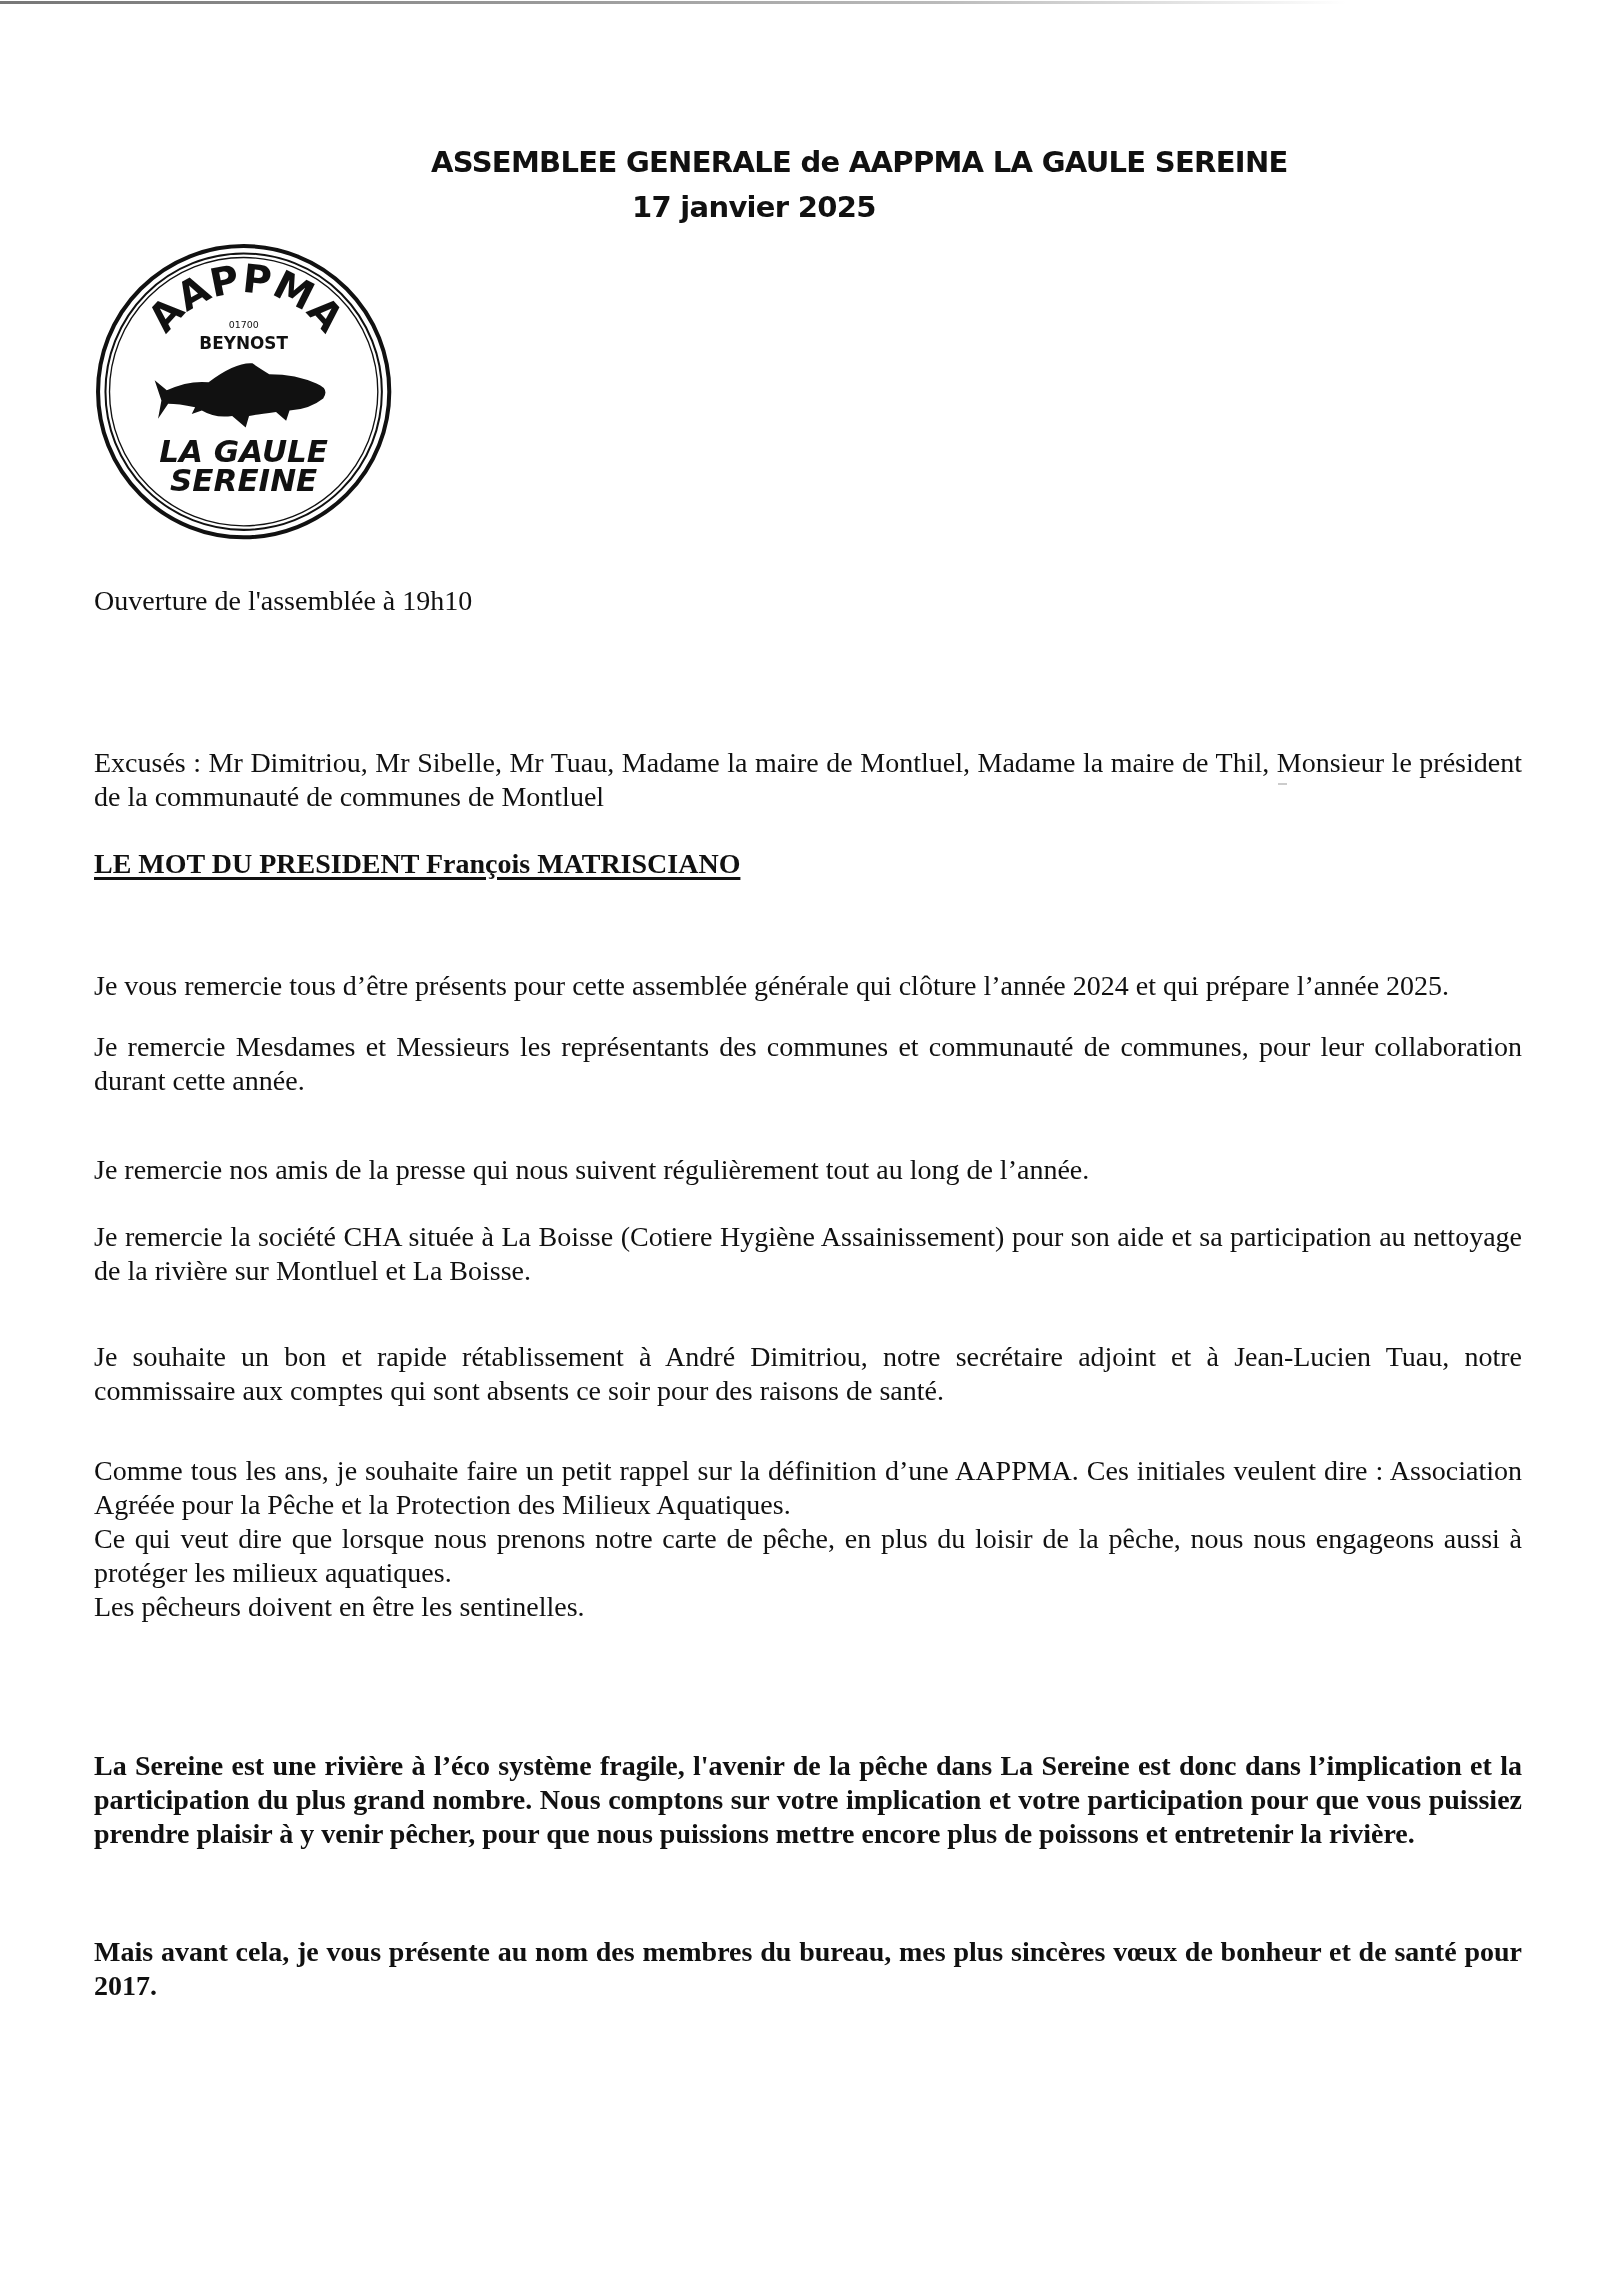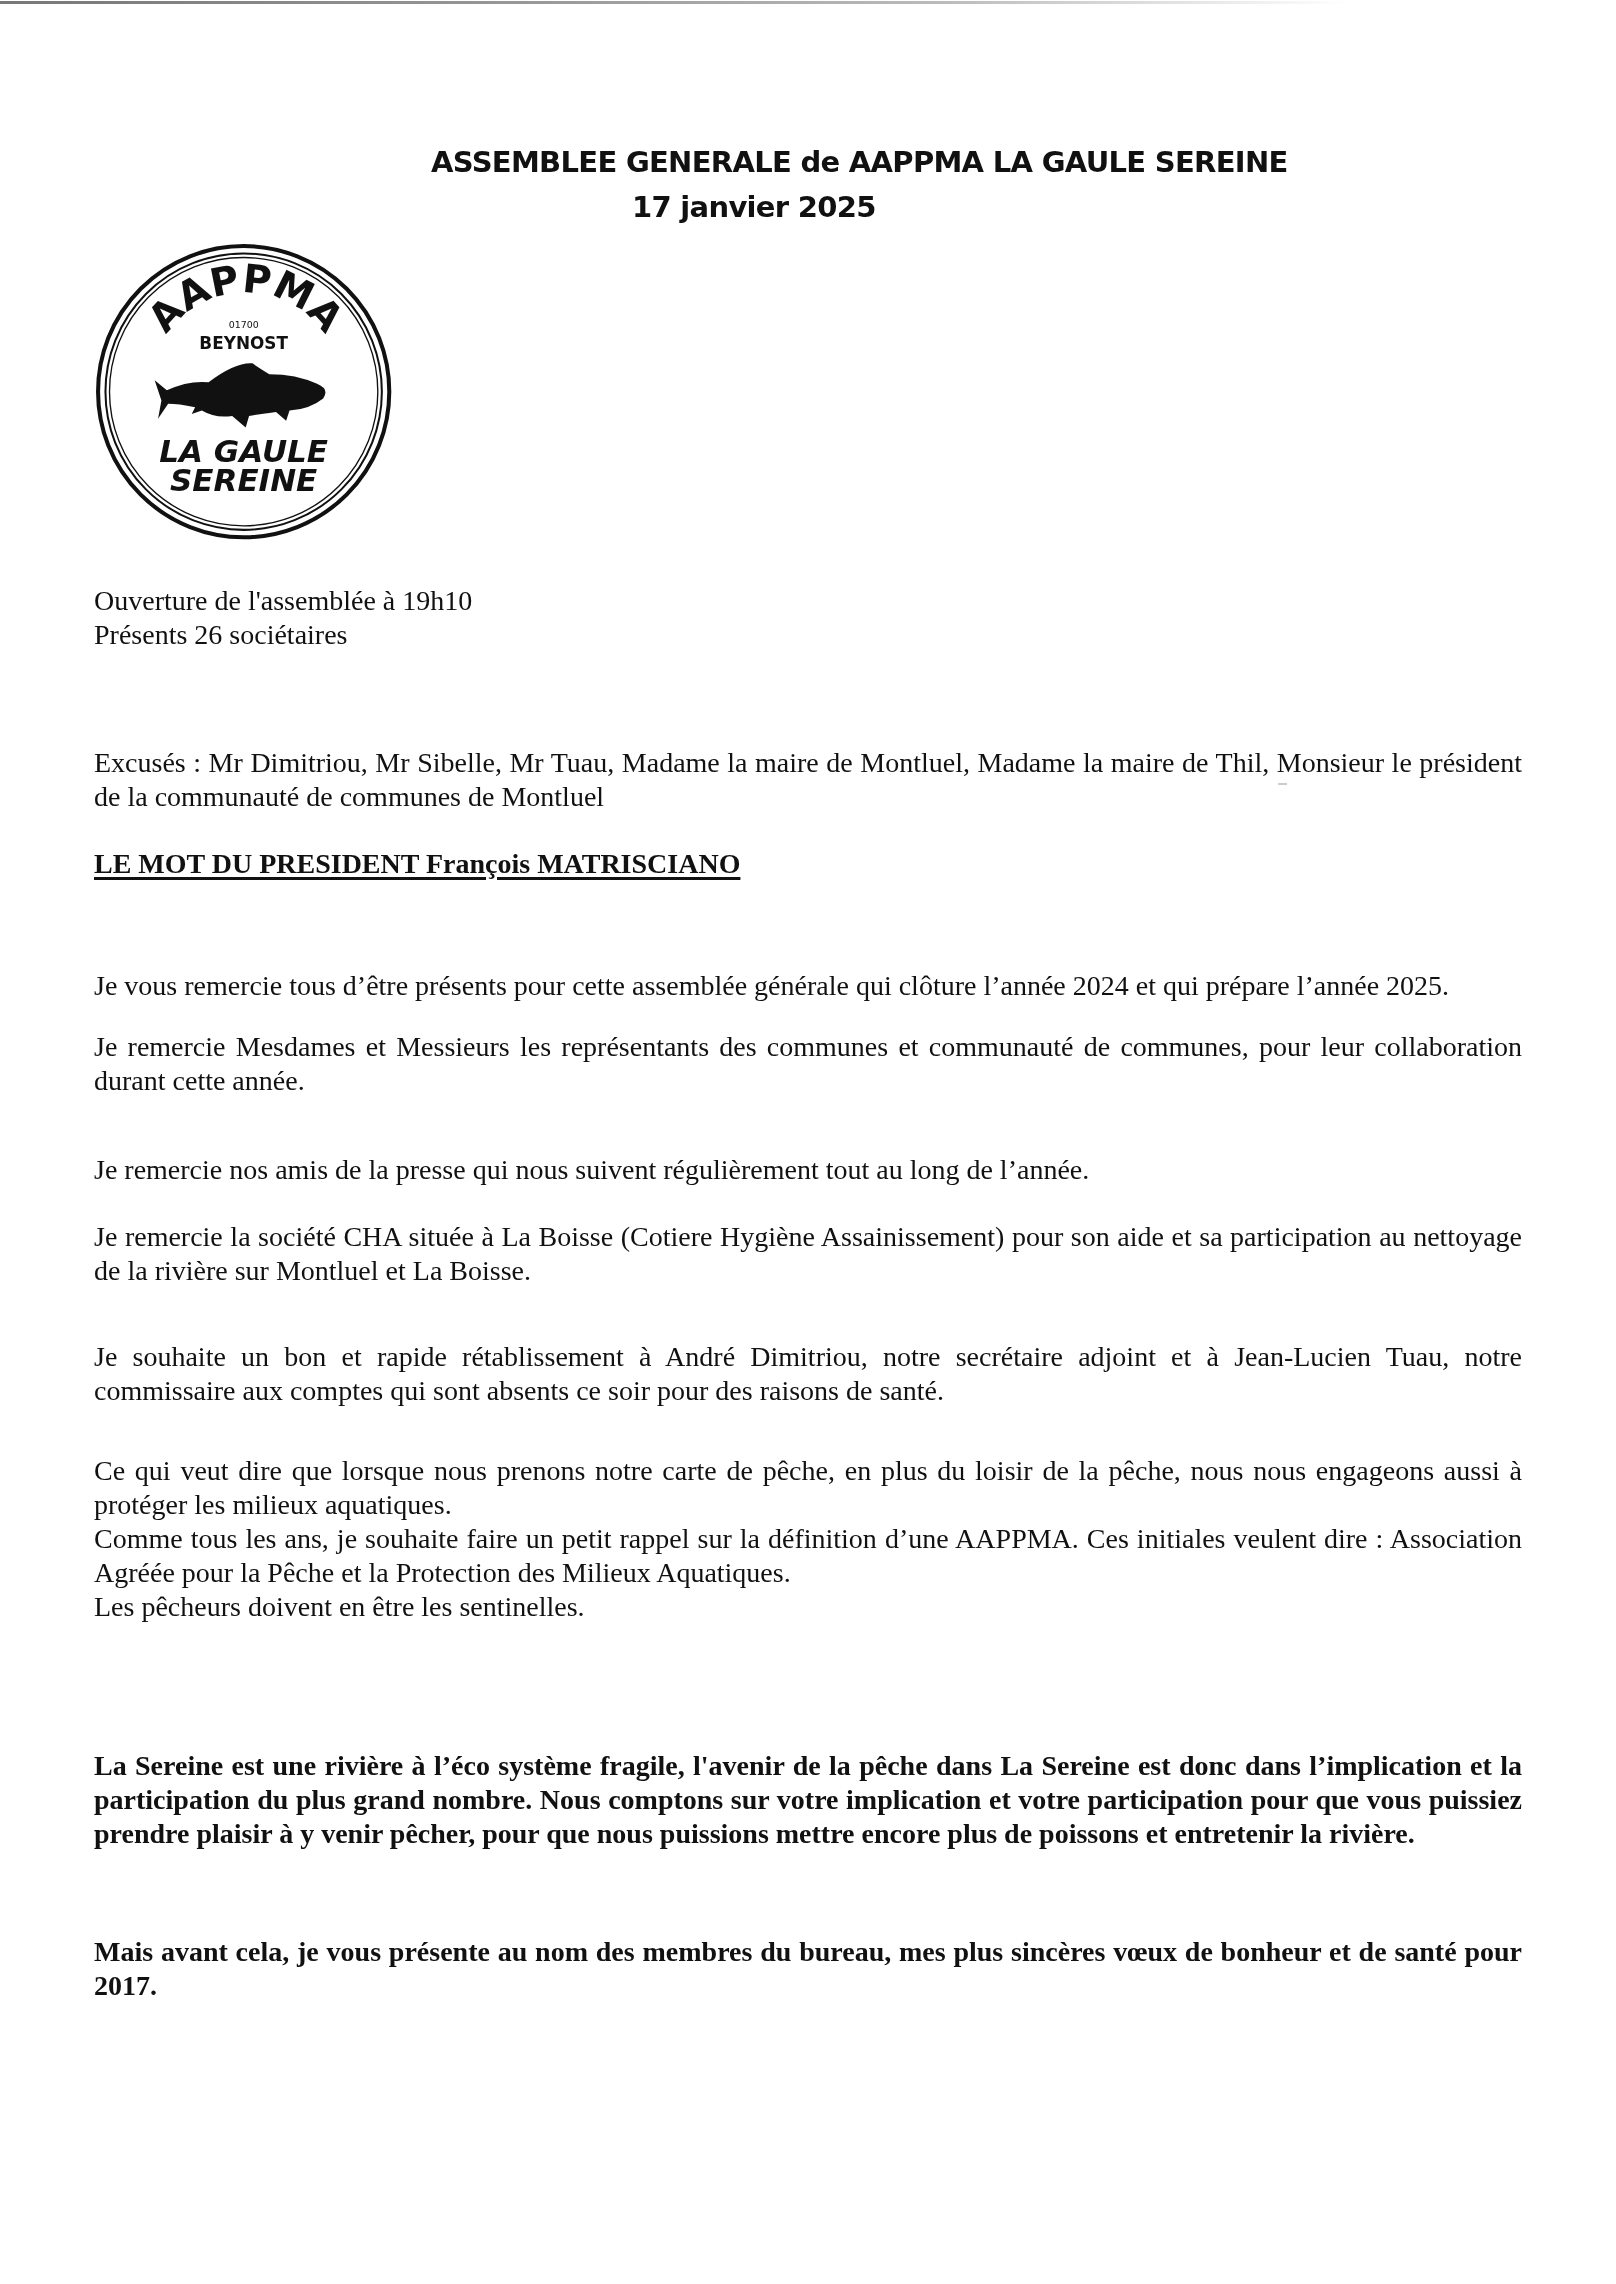--- a/index.html
+++ b/index.html
@@ -48,7 +48,6 @@
 
 <div class="body-text" style="top:584px;">
   <p class="para">Ouverture de l'assemblée à 19h10</p>
-  <p class="para">Présents 26 sociétaires</p>
 </div>
 
 <div class="body-text" style="top:698px;margin-top:48px;">

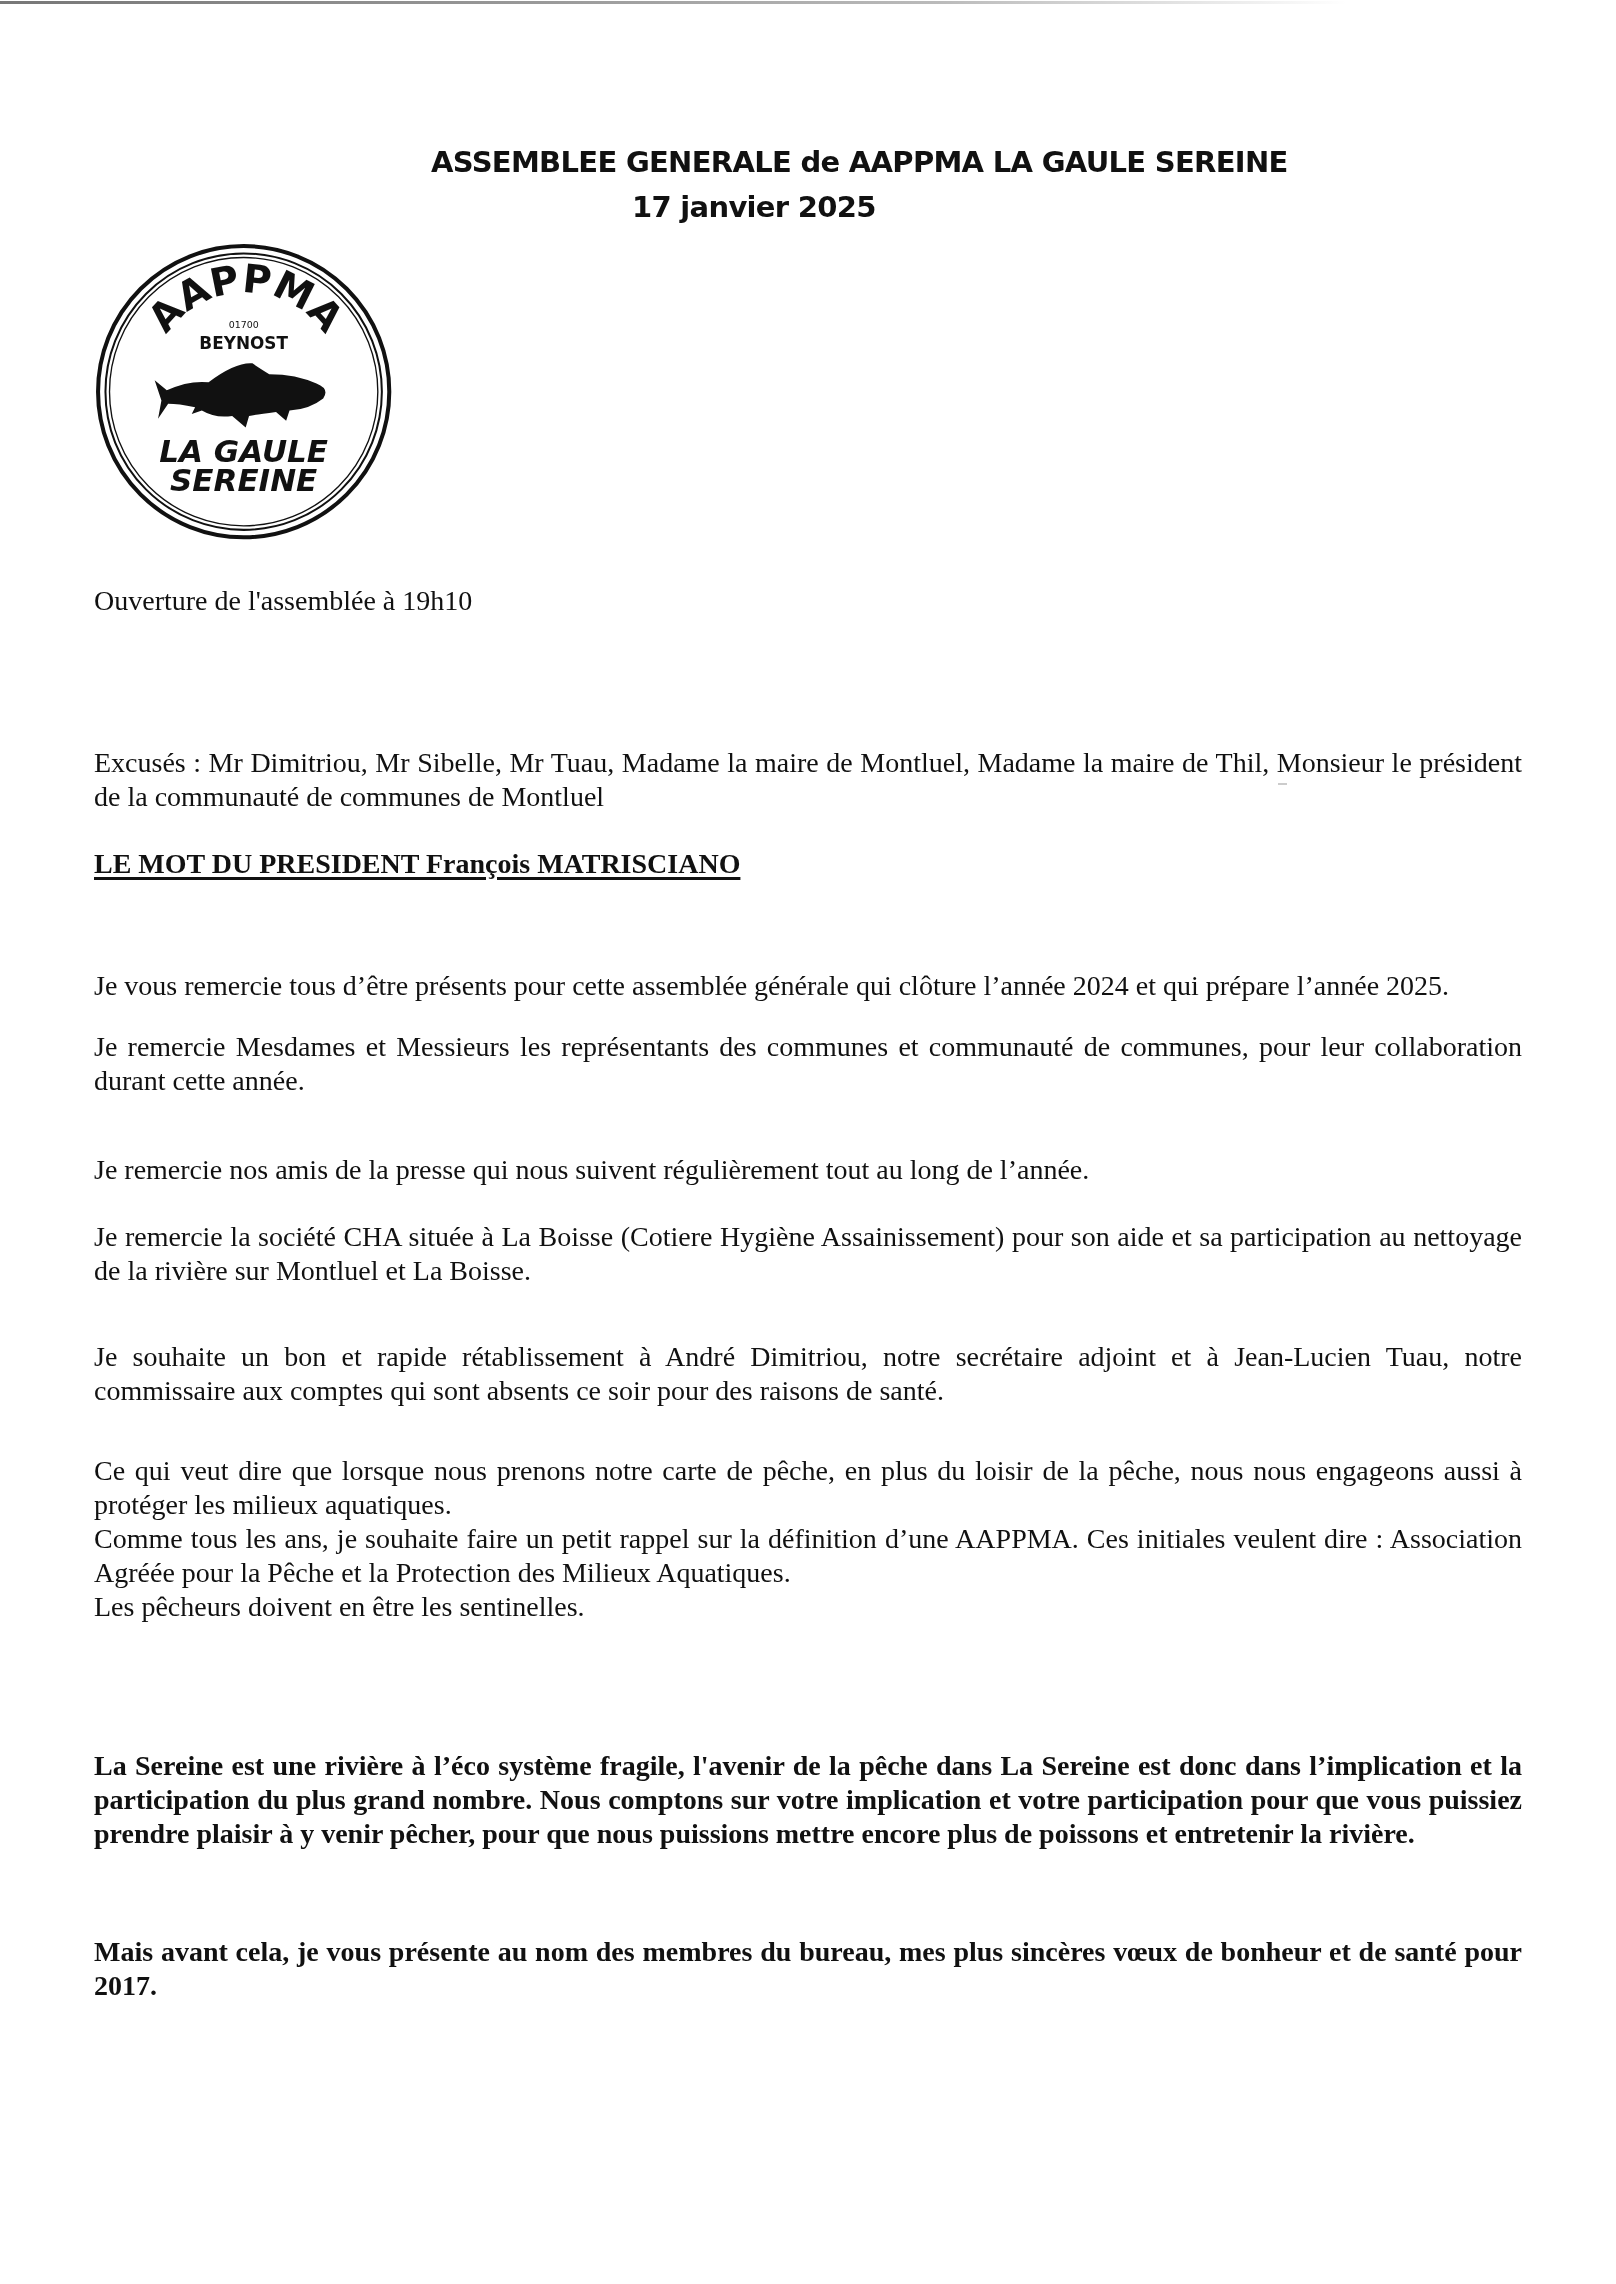--- a/index.html
+++ b/index.html
@@ -77,8 +77,8 @@
 </div>
 
 <div class="body-text" style="top:1454px;">
+  <p class="para">Comme tous les ans, je souhaite faire un petit rappel sur la définition d’une AAPPMA. Ces initiales veulent dire : Association Agréée pour la Pêche et la Protection des Milieux Aquatiques.</p>
   <p class="para">Ce qui veut dire que lorsque nous prenons notre carte de pêche, en plus du loisir de la pêche, nous nous engageons aussi à protéger les milieux aquatiques.</p>
-  <p class="para">Comme tous les ans, je souhaite faire un petit rappel sur la définition d’une AAPPMA. Ces initiales veulent dire : Association Agréée pour la Pêche et la Protection des Milieux Aquatiques.</p>
   <p class="para">Les pêcheurs doivent en être les sentinelles.</p>
 </div>
 

